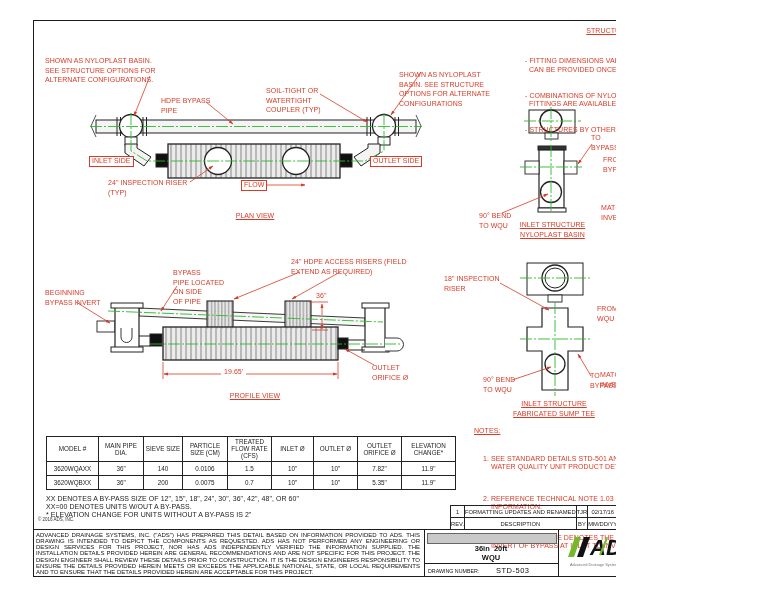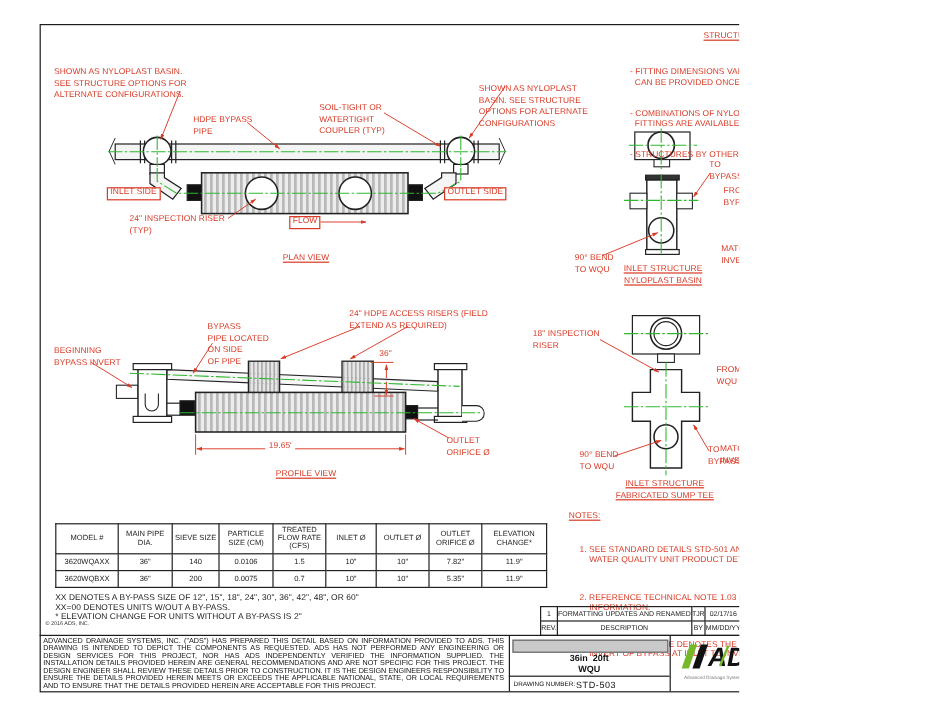--- a/index.html
+++ b/index.html
@@ -35,7 +35,7 @@
        font-size:7.5px;font-weight:bold;line-height:8.5px;white-space:pre;color:#111;}
   .dnrow{position:absolute;left:391px;top:33px;width:134px;border-top:1px solid #1c1c1c;height:13px;}
   .dnlabel{position:absolute;left:4px;top:4px;font-size:5.3px;color:#111;}
-  .dnvalue{position:absolute;left:56px;top:2px;font-size:7.5px;letter-spacing:.5px;color:#111;}
+  .dnvalue{position:absolute;left:72px;top:2px;font-size:7.5px;letter-spacing:.5px;color:#111;}
   .logosub{position:absolute;left:537px;top:32px;font-size:3.9px;color:#777;}
   .address{position:absolute;left:604px;top:13px;font-size:5px;line-height:6px;
        white-space:pre;color:#333;}

